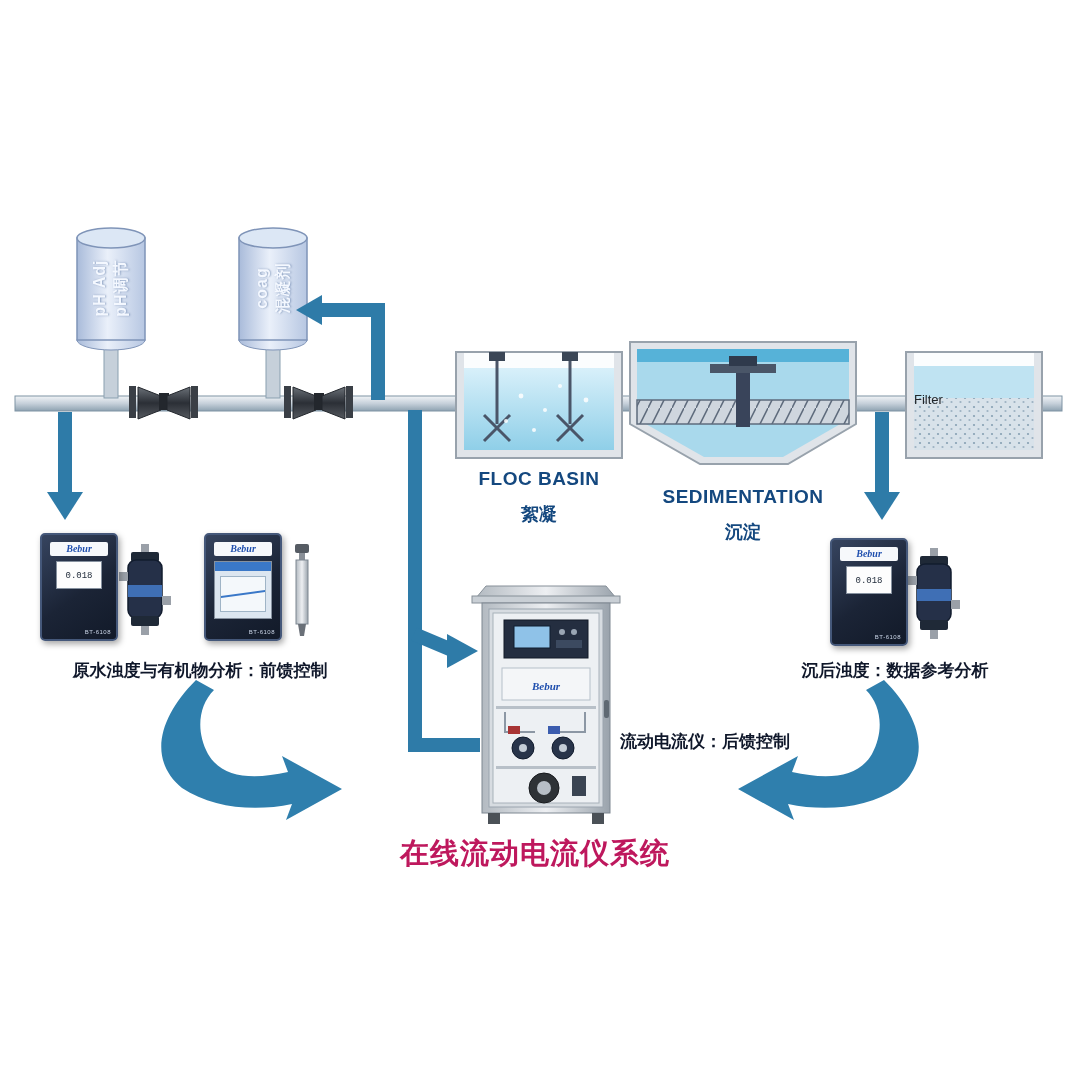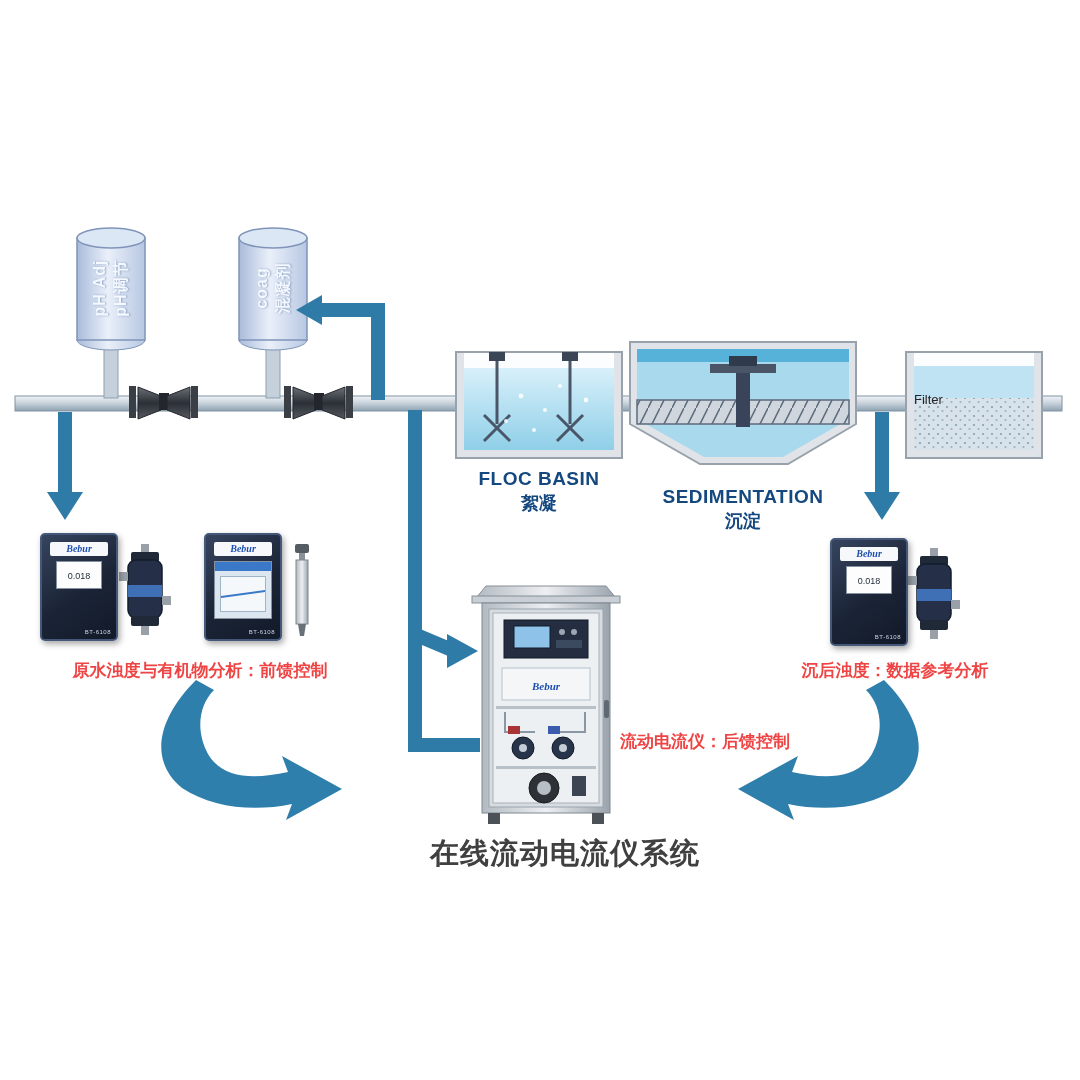--- a/index.html
+++ b/index.html
@@ -11,7 +11,7 @@
     text-shadow:0 1px 2px rgba(70,100,150,.55)}
   .stage-label{position:absolute;text-align:center;color:#14487f;font-weight:bold}
   .stage-label .en{font-size:19px;letter-spacing:.5px}
-  .stage-label .zh{font-size:18px;margin-top:1px}
+  .stage-label .zh{font-size:18px;margin-top:12px}
   .caption{position:absolute;color:#ef4444;font-weight:bold;font-size:17px;white-space:nowrap}
   .caption.centered{text-align:center}
   .page-title{position:absolute;left:400px;top:834px;width:300px;text-align:right;

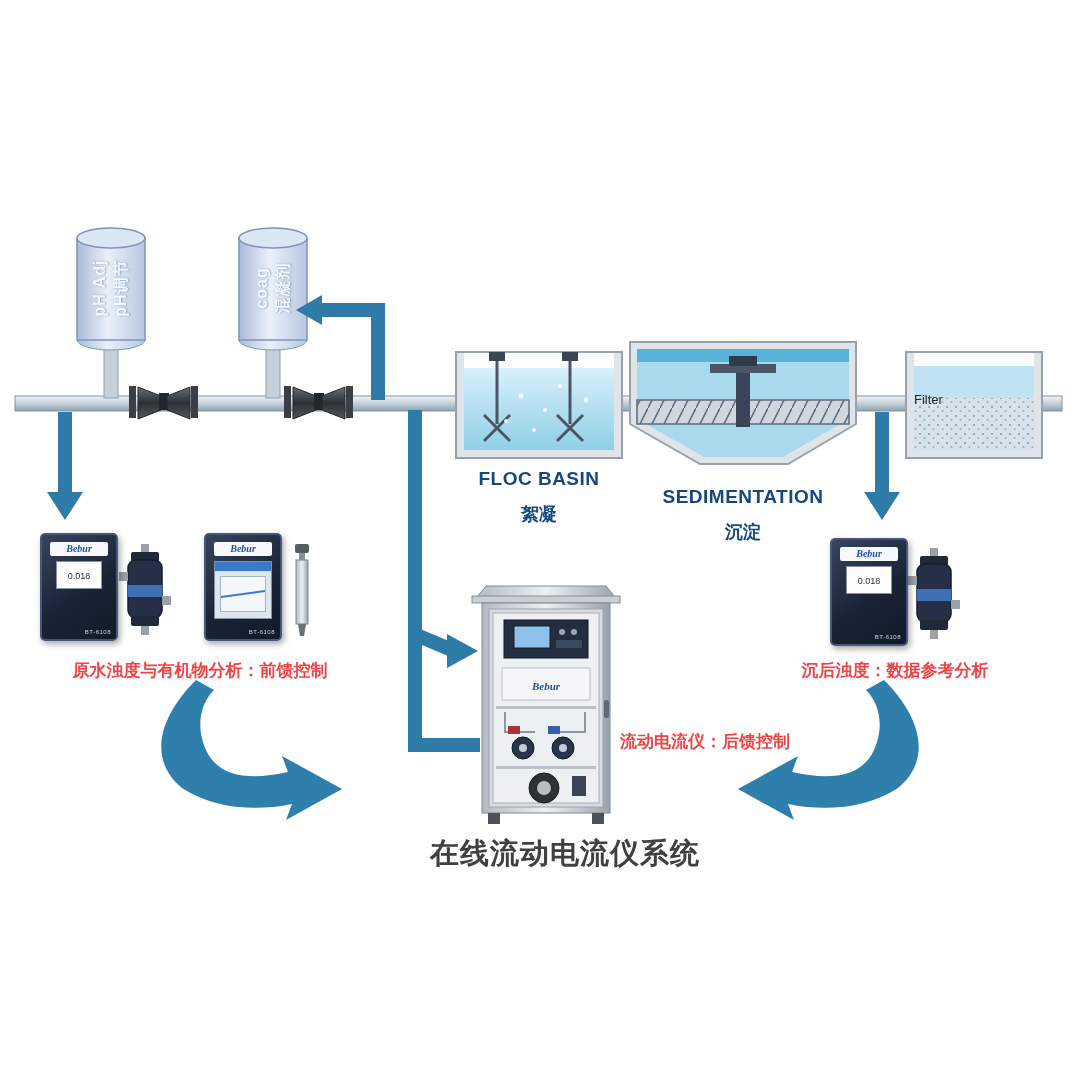--- a/index.html
+++ b/index.html
@@ -25,7 +25,7 @@
     text-align:center;font-family:"Liberation Serif",serif;font-style:italic;font-weight:bold;
     font-size:10px;line-height:14px;color:#1f4fae}
   .panel .screen{width:46px;height:28px;margin:0 auto;background:#fdfdfd;border:1px solid #86919f;
-    text-align:center;font-size:9px;line-height:28px;color:#1c2736;font-family:Liberation Sans, sans-serif}
+    text-align:center;font-size:9px;line-height:28px;color:#1c2736;font-family:Liberation Mono, monospace}
   .panel.touch .screen{width:58px;height:58px;background:#dce6f0;line-height:normal;overflow:hidden}
   .panel.touch .bar{height:9px;background:#3a78c8}
   .panel.touch .plot{height:36px;margin:5px;background:#f4f8fb;border:1px solid #9fb4c6;

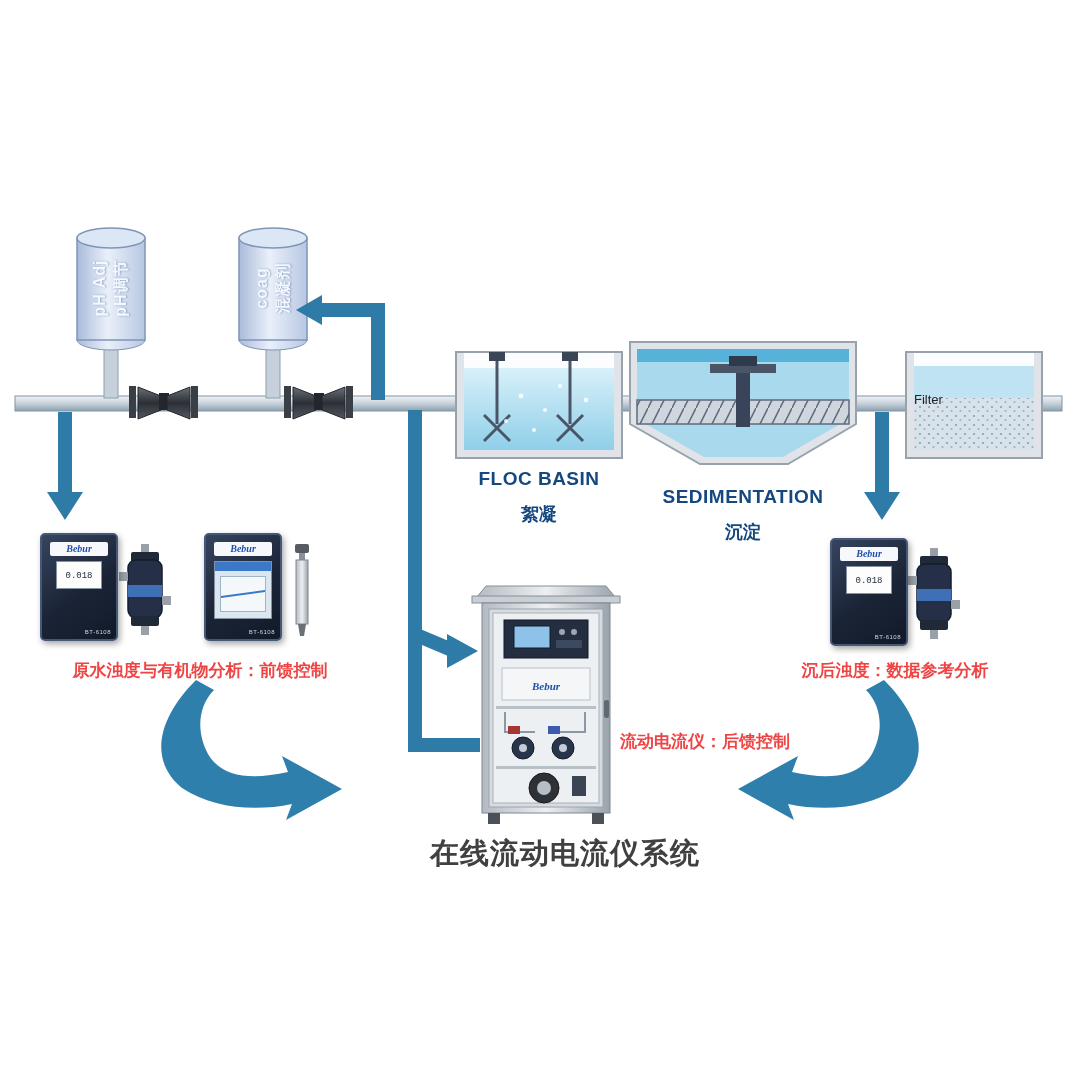--- a/index.html
+++ b/index.html
@@ -12,7 +12,7 @@
   .stage-label{position:absolute;text-align:center;color:#14487f;font-weight:bold}
   .stage-label .en{font-size:19px;letter-spacing:.5px}
   .stage-label .zh{font-size:18px;margin-top:12px}
-  .caption{position:absolute;color:#ef4444;font-weight:bold;font-size:17px;white-space:nowrap}
+  .caption{position:absolute;color:#0f172a;font-weight:bold;font-size:17px;white-space:nowrap}
   .caption.centered{text-align:center}
   .page-title{position:absolute;left:400px;top:834px;width:300px;text-align:right;
     color:#404040;font-weight:bold;font-size:29px;letter-spacing:1px;white-space:nowrap}

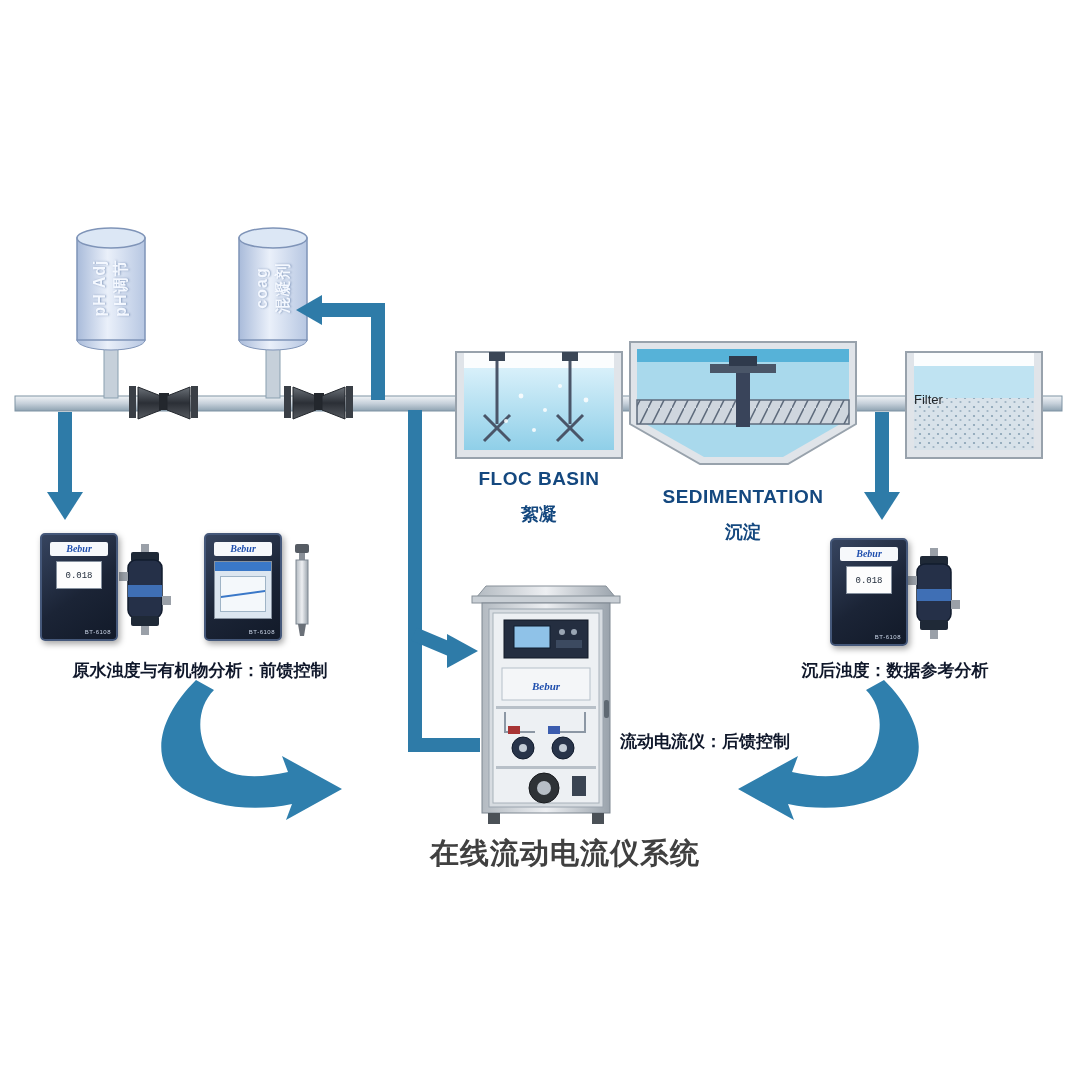--- a/index.html
+++ b/index.html
@@ -14,8 +14,8 @@
   .stage-label .zh{font-size:18px;margin-top:12px}
   .caption{position:absolute;color:#0f172a;font-weight:bold;font-size:17px;white-space:nowrap}
   .caption.centered{text-align:center}
-  .page-title{position:absolute;left:400px;top:834px;width:300px;text-align:right;
-    color:#404040;font-weight:bold;font-size:29px;letter-spacing:1px;white-space:nowrap}
+  .page-title{position:absolute;left:400px;top:834px;width:300px;text-align:left;
+    color:#be185d;font-weight:bold;font-size:29px;letter-spacing:1px;white-space:nowrap}
   .filter-label{position:absolute;left:914px;top:392px;width:120px;
     font-size:13px;color:#22262a}
   .panel{position:absolute;width:78px;height:108px;border:2px solid #45587a;border-radius:5px;

